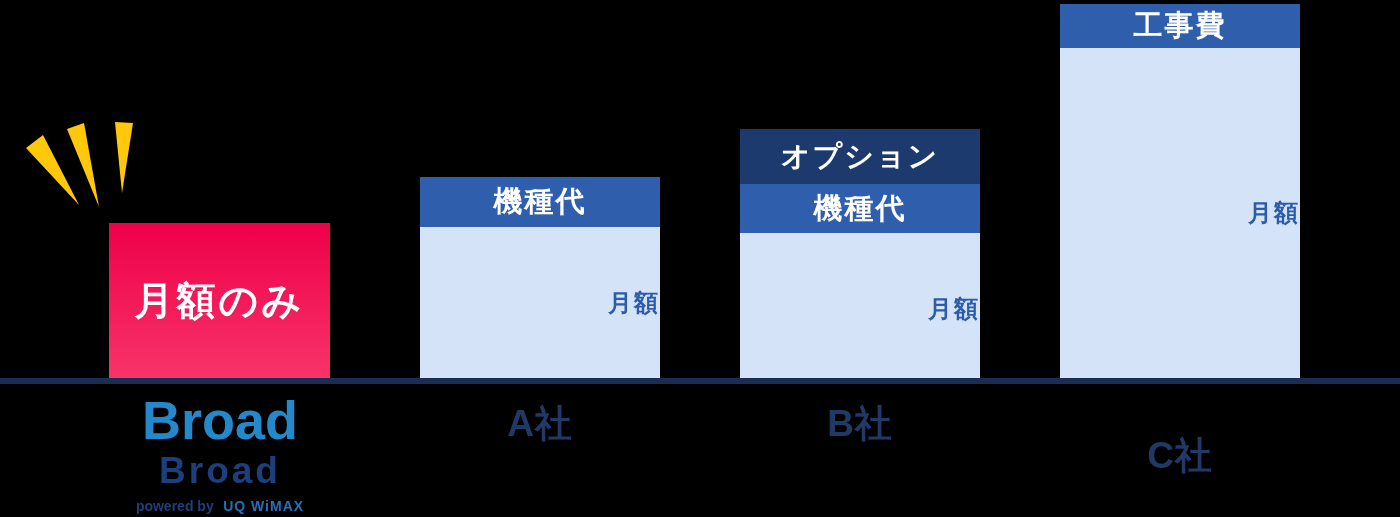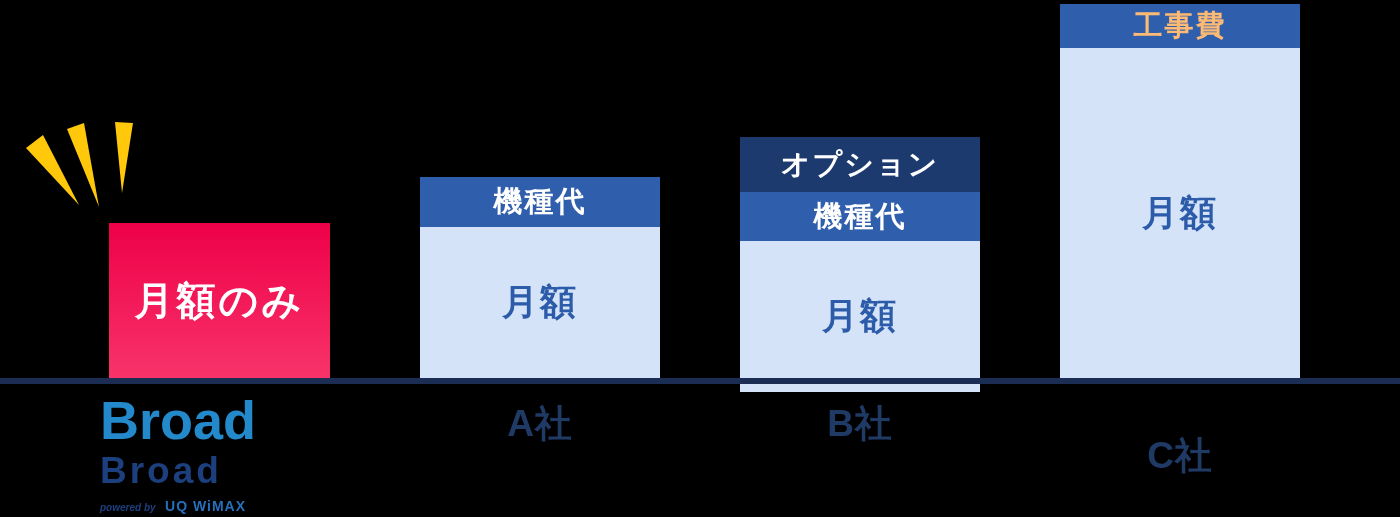--- a/index.html
+++ b/index.html
@@ -62,7 +62,7 @@
         </div>
       </div>
       <div class="bar" style="left: 1060px; width: 240px; top: 4px; height: 374px;">
-        <div class="seg seg-band" style="height: 44px; background: rgb(47, 95, 172); color: #fdba74;">
+        <div class="seg seg-band" style="height: 44px; background: rgb(47, 95, 172); color: #ffffff;">
           <span>工事費</span>
         </div>
         <div class="seg seg-body" style="height: 330px; background: rgb(212, 227, 248); color: rgb(44, 92, 169);">

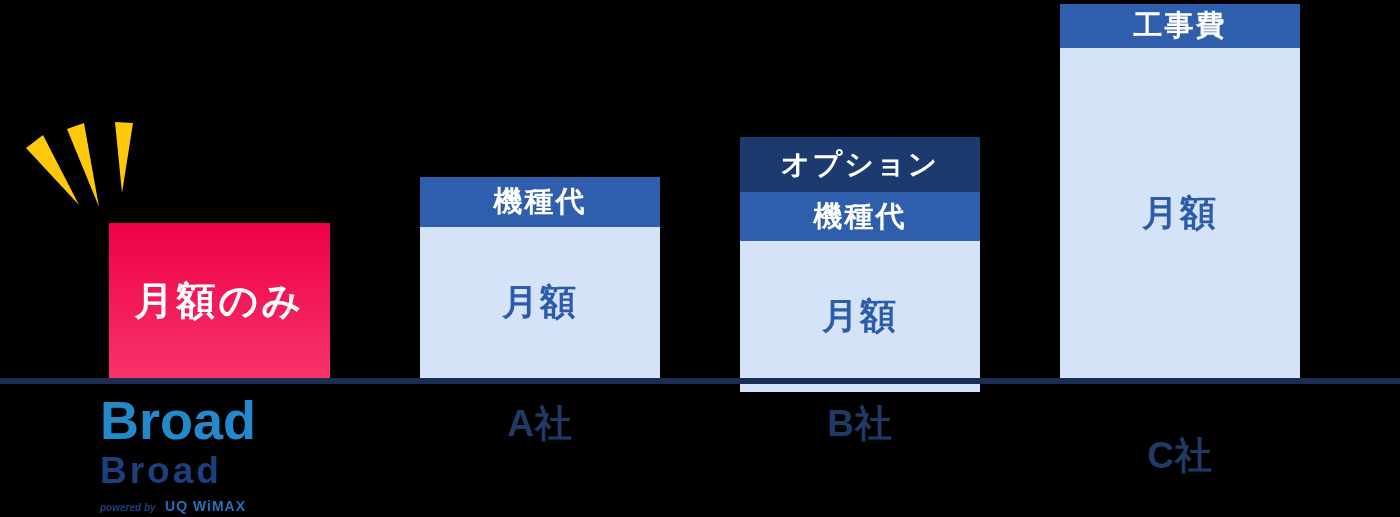--- a/index.html
+++ b/index.html
@@ -50,7 +50,7 @@
           <span>月額</span>
         </div>
       </div>
-      <div class="bar" style="left: 740px; width: 240px; top: 137px; height: 329px;">
+      <div class="bar" style="left: 740px; width: 240px; top: 129px; height: 329px;">
         <div class="seg seg-band" style="height: 55px; background: rgb(28, 58, 110); color: rgb(255, 255, 255);">
           <span>オプション</span>
         </div>

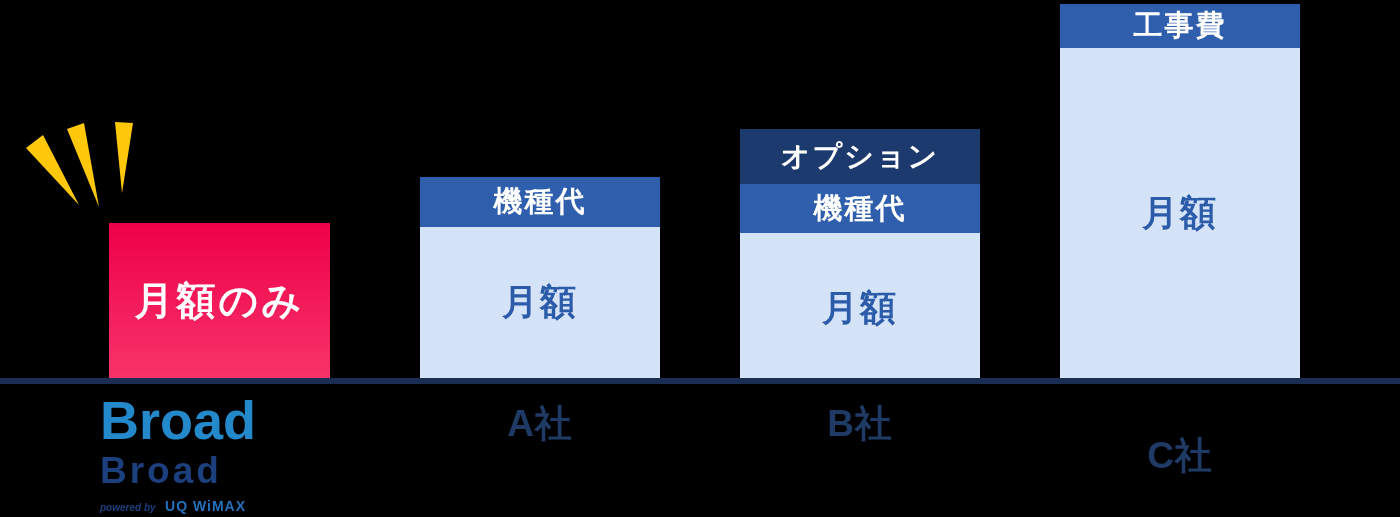--- a/index.html
+++ b/index.html
@@ -12,7 +12,7 @@
   .seg{display:flex;align-items:center;justify-content:center;font-weight:bold;box-sizing:border-box;}
   .seg-hero{font-size:39px;letter-spacing:3px;}
   .seg-band{font-size:29px;letter-spacing:2px;}
-  .seg-body{font-size:36px;letter-spacing:2px;}
+  .seg-body{font-size:24px;letter-spacing:2px;justify-content:flex-end;}
   .axis{position:absolute;left:0;top:378px;width:1400px;height:6px;}
   .company{
     position:absolute;top:401px;width:240px;text-align:center;

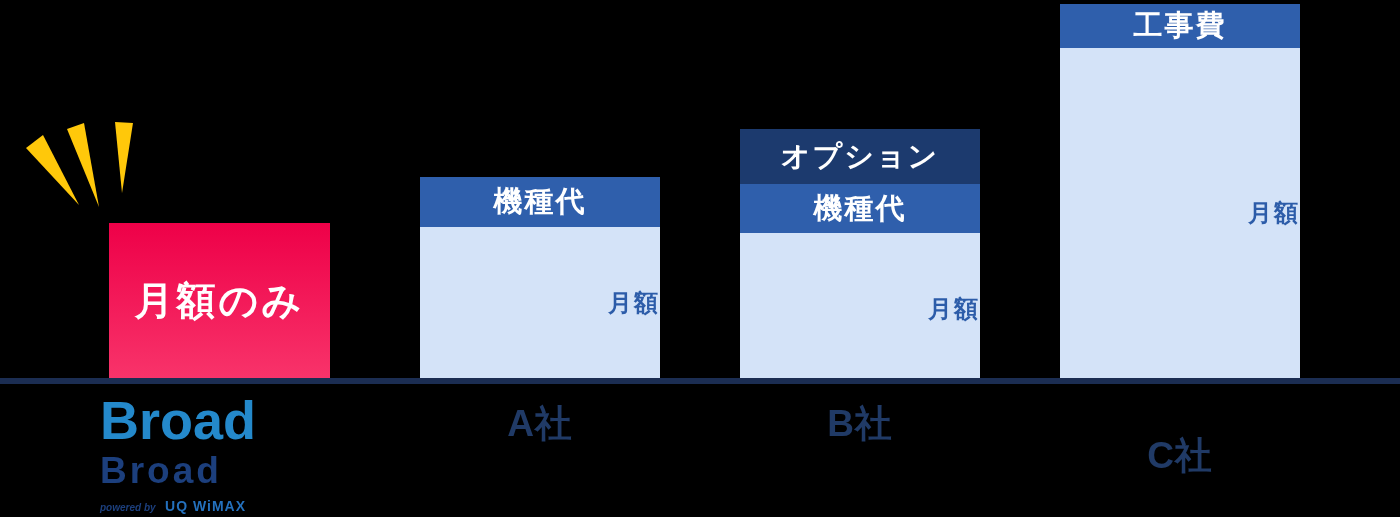--- a/index.html
+++ b/index.html
@@ -18,7 +18,7 @@
     position:absolute;top:401px;width:240px;text-align:center;
     font-size:37px;font-weight:bold;line-height:46px;letter-spacing:1px;
   }
-  .logo{position:absolute;left:100px;top:393px;width:240px;text-align:left;line-height:1;}
+  .logo{position:absolute;left:100px;top:393px;width:240px;text-align:center;line-height:1;}
   .logo .broad{font-size:54px;font-weight:bold;letter-spacing:0px;}
   .logo .wimax{font-size:37px;font-weight:bold;letter-spacing:3px;margin-top:5px;}
   .logo .powered{margin-top:9px;font-weight:bold;}

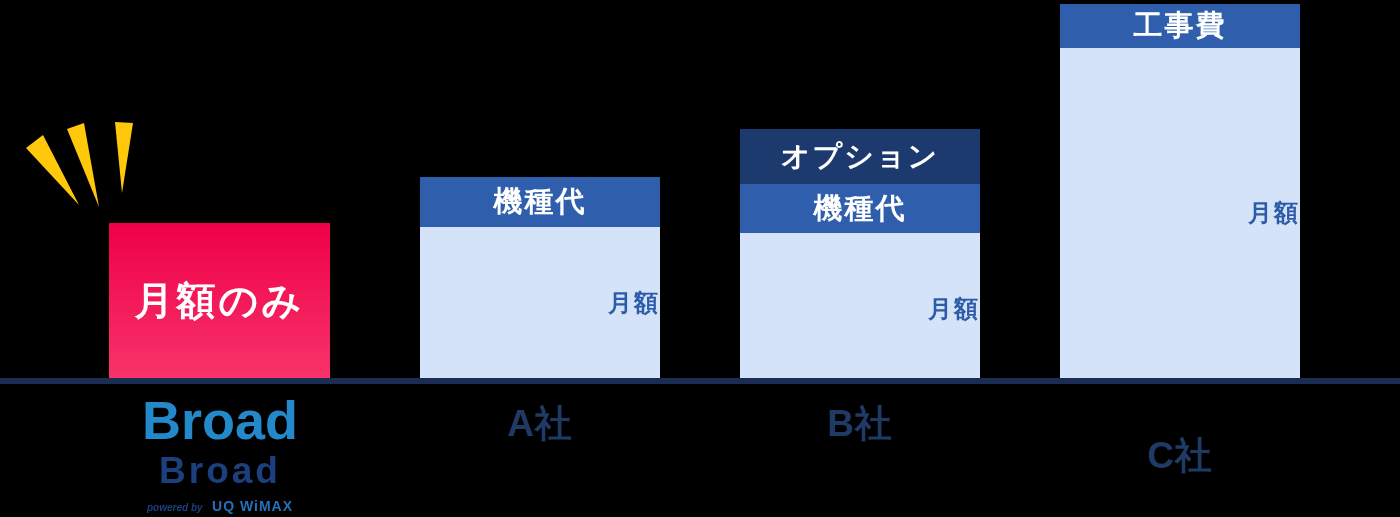--- a/index.html
+++ b/index.html
@@ -22,7 +22,7 @@
   .logo .broad{font-size:54px;font-weight:bold;letter-spacing:0px;}
   .logo .wimax{font-size:37px;font-weight:bold;letter-spacing:3px;margin-top:5px;}
   .logo .powered{margin-top:9px;font-weight:bold;}
-  .logo .pby{font-size:10px;font-style:italic;}
+  .logo .pby{font-size:14px;}
   .logo .uq{font-size:14px;margin-left:5px;letter-spacing:1px;}
 </style>
 </head>

